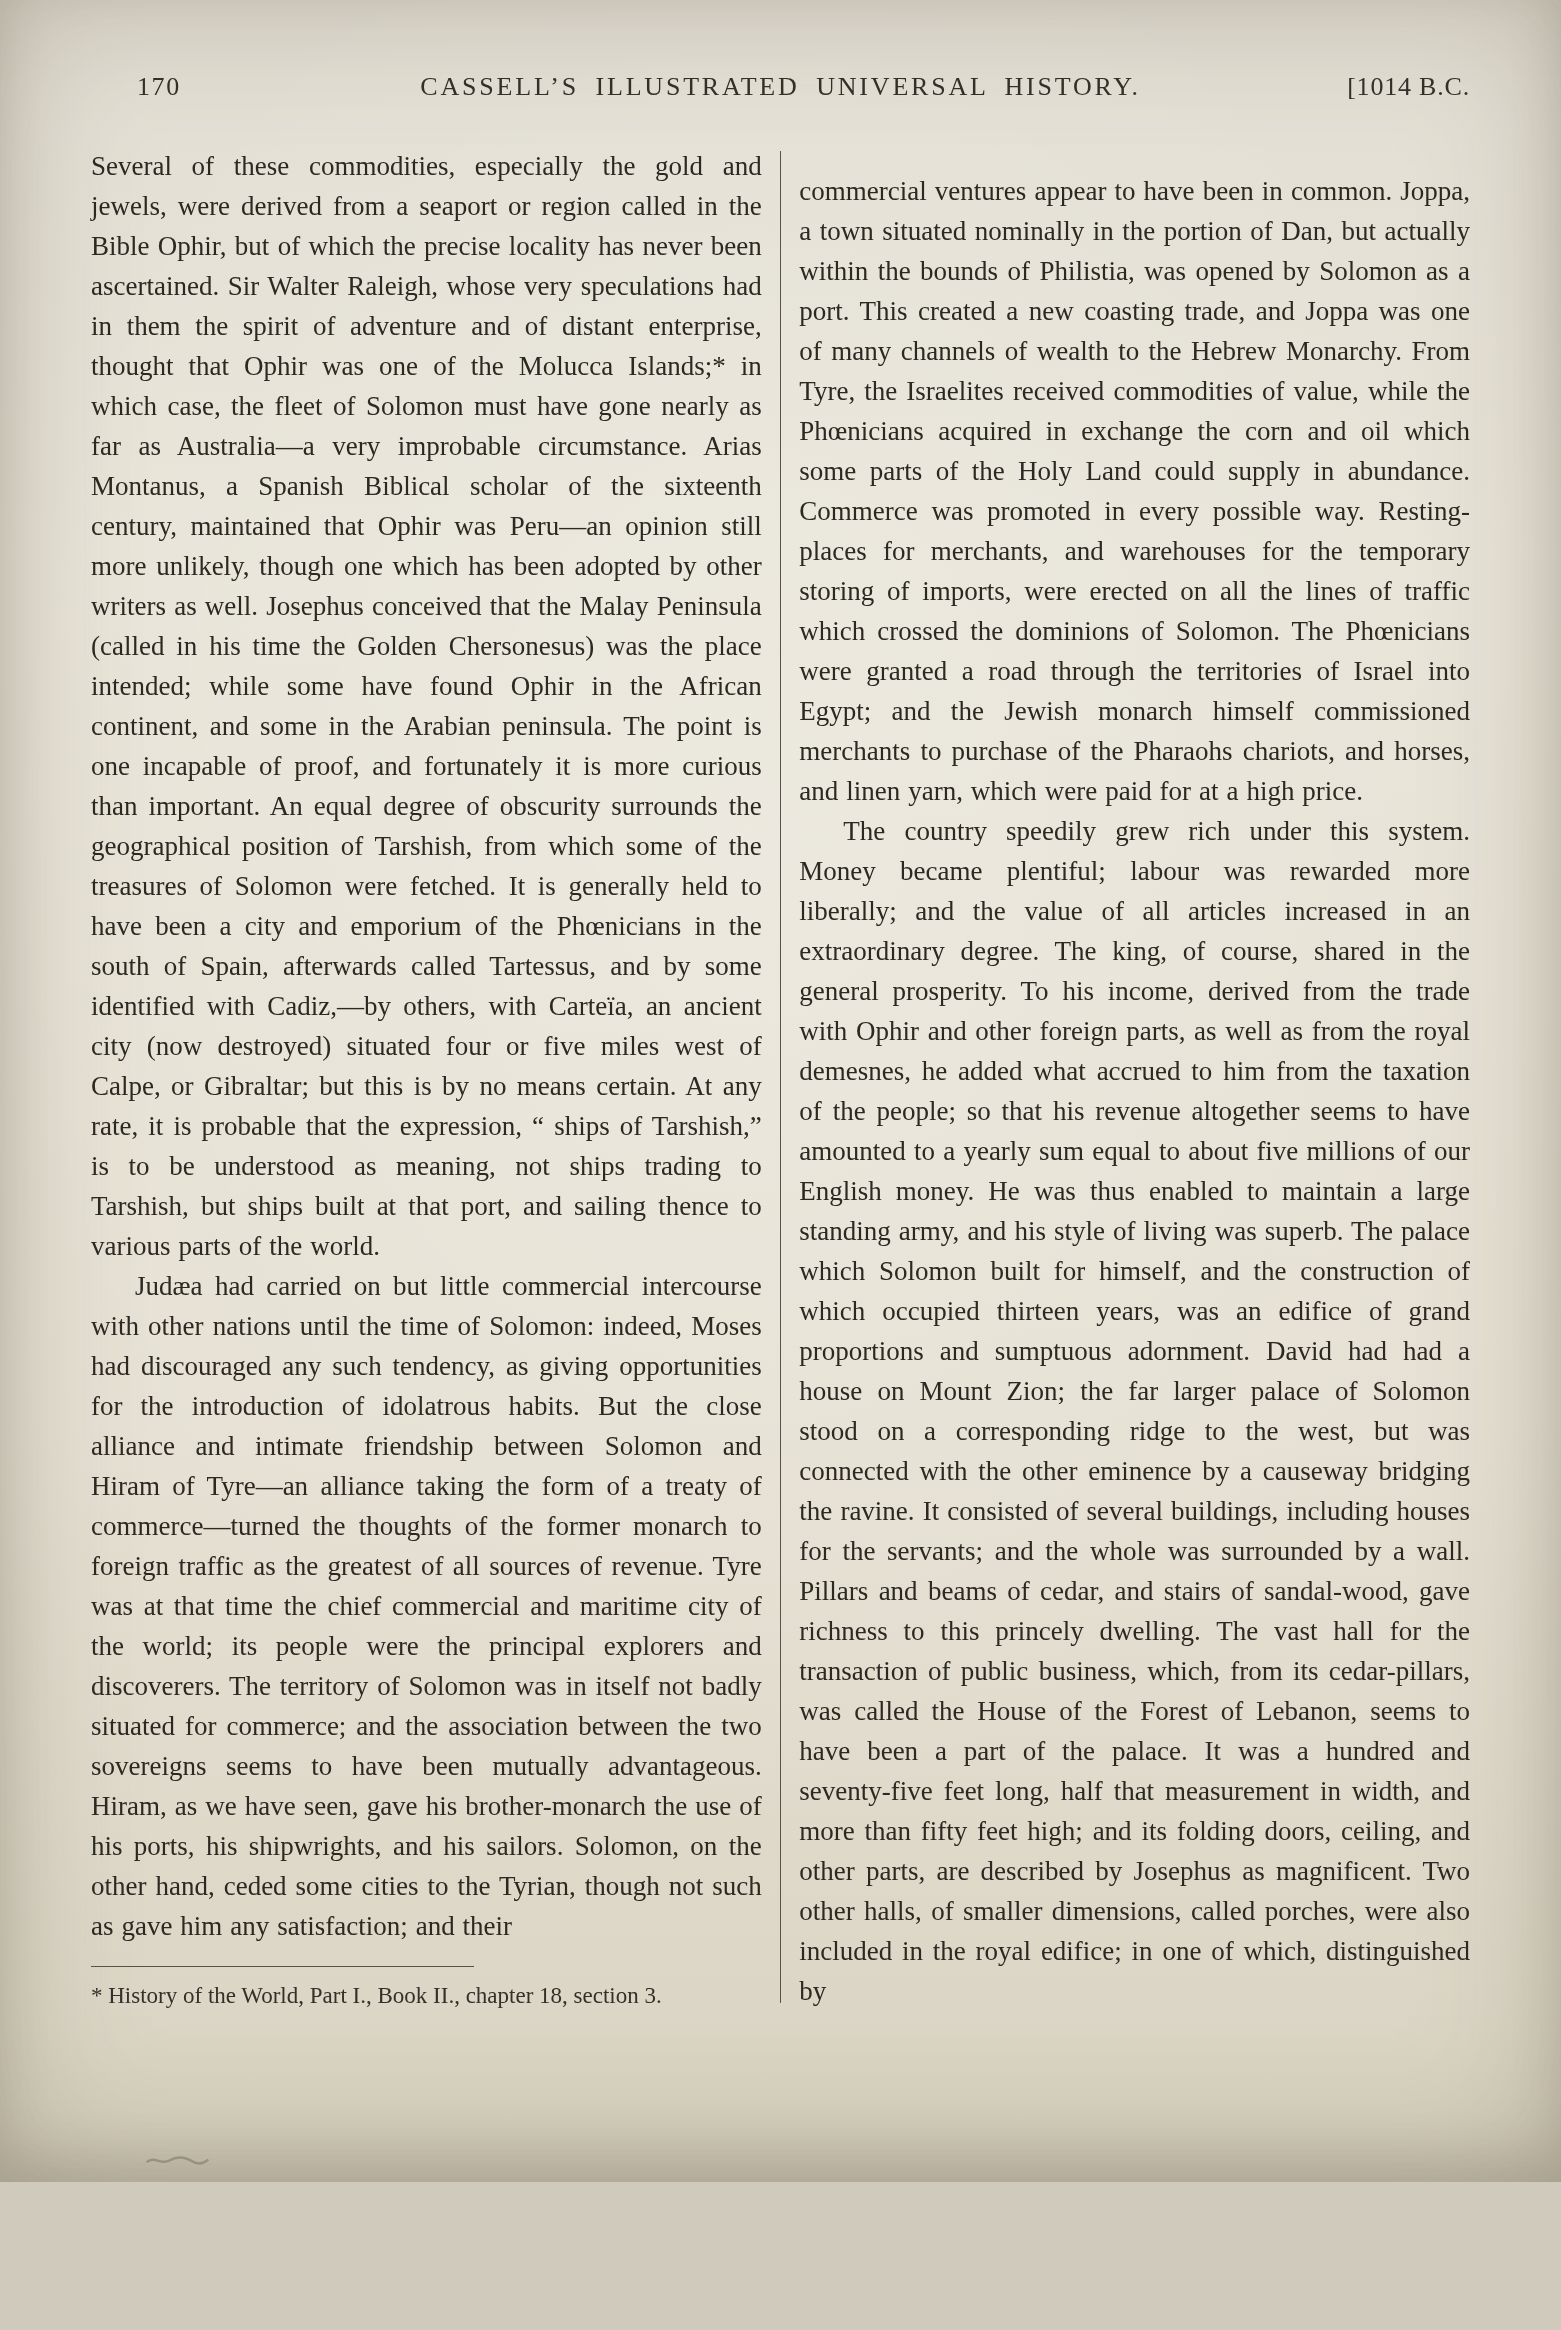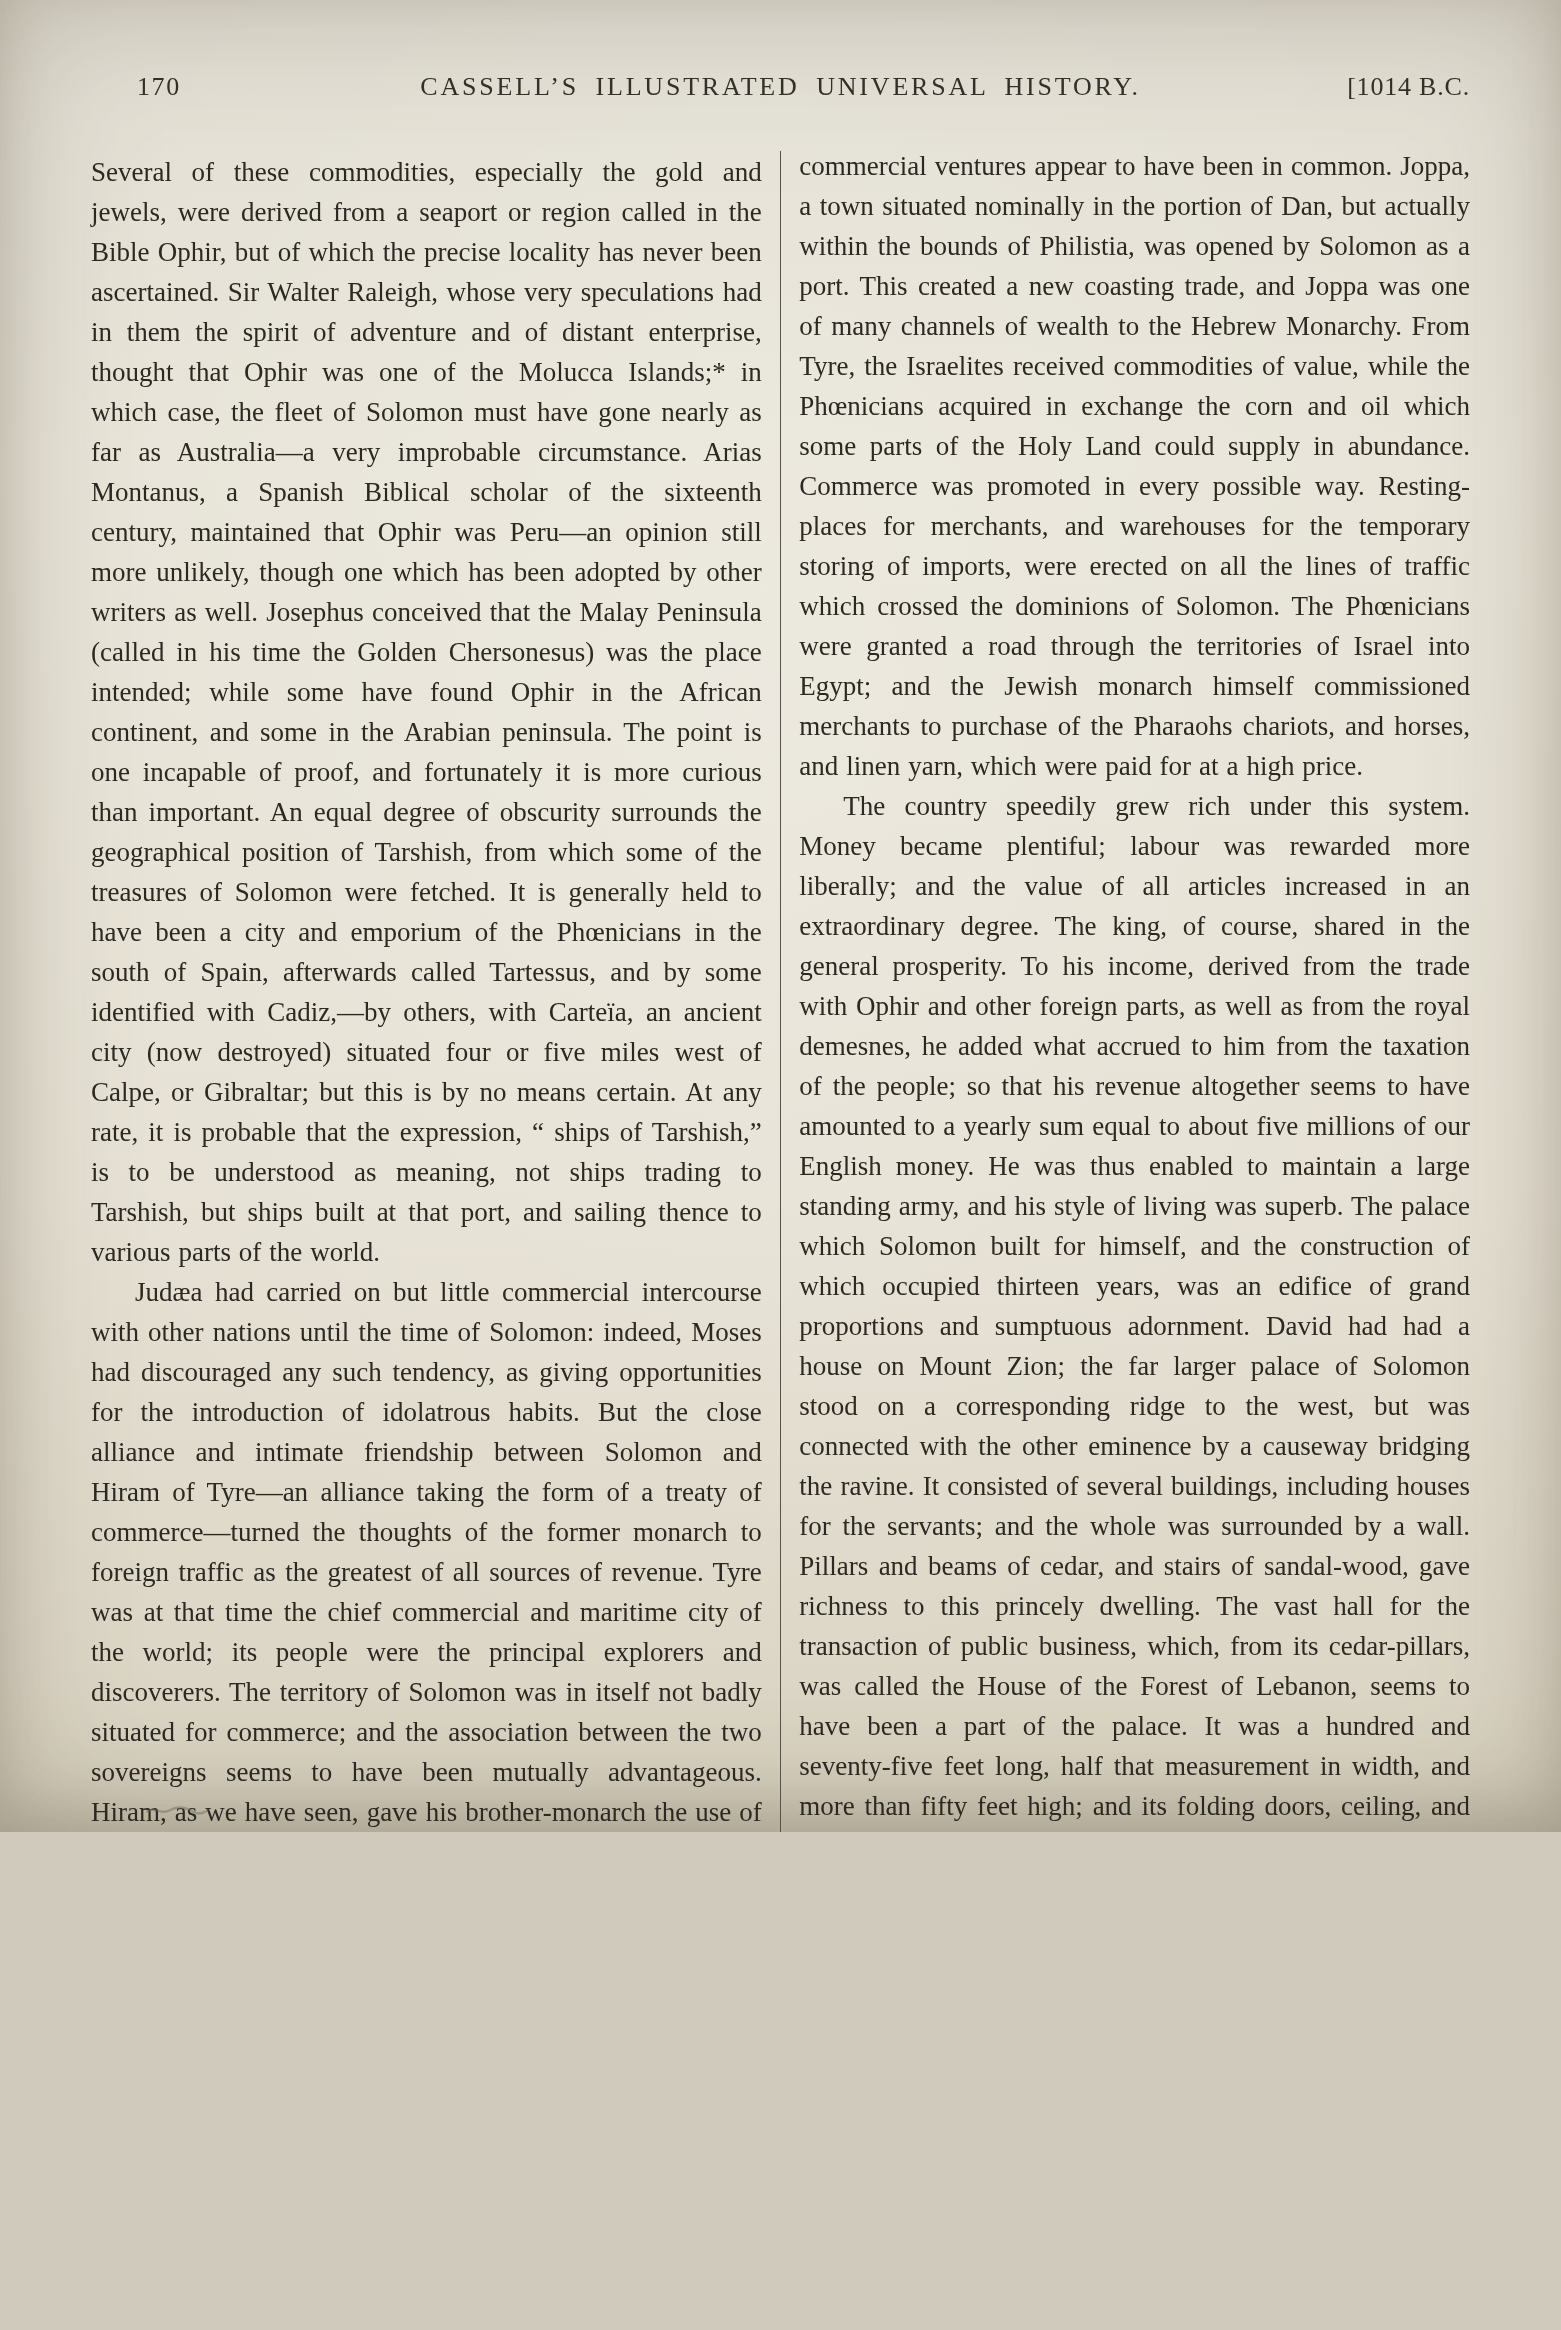--- a/index.html
+++ b/index.html
@@ -17,7 +17,7 @@
   .page {
     position: relative;
     width: 1561px;
-    height: 1832px;
+    height: 2182px;
     padding: 72px 91px 33px 91px;
     color: #2d2a24;
     background:

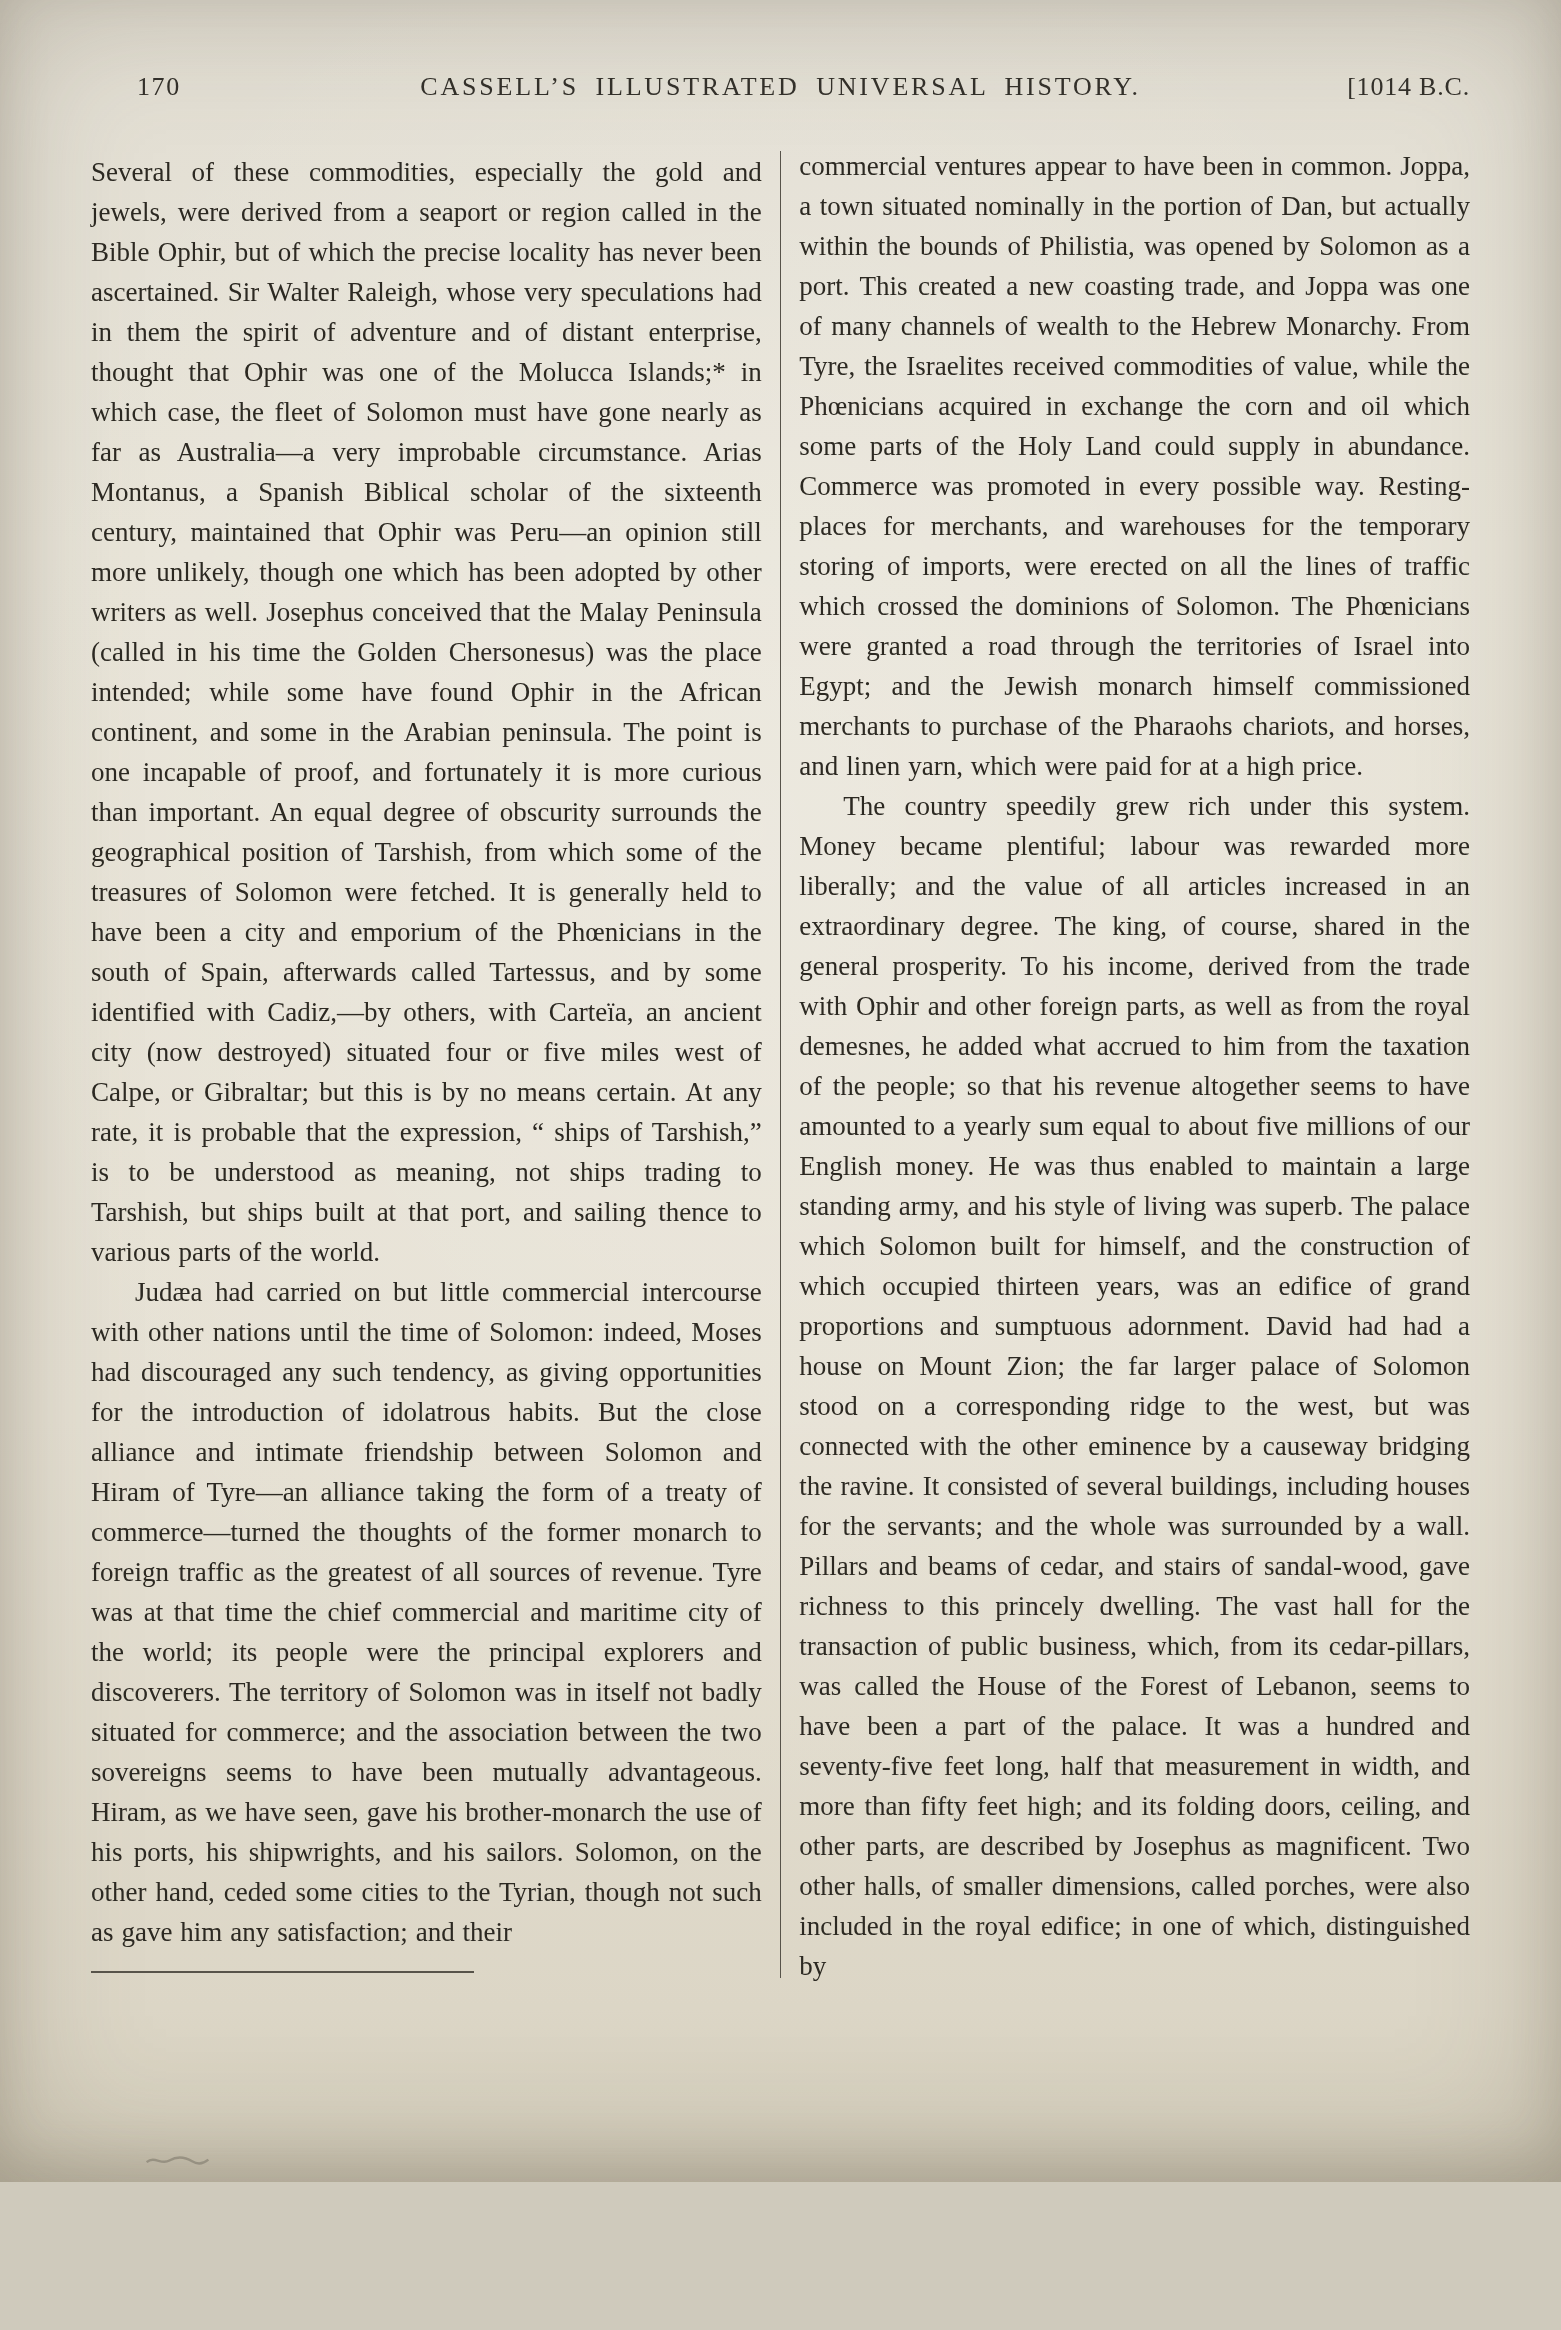--- a/index.html
+++ b/index.html
@@ -123,6 +123,7 @@
       <p class="para">Several of these commodities, especially the gold and jewels, were derived from a seaport or region called in the Bible Ophir, but of which the precise locality has never been ascertained. Sir Walter Raleigh, whose very speculations had in them the spirit of adventure and of distant enterprise, thought that Ophir was one of the Molucca Islands;* in which case, the fleet of Solomon must have gone nearly as far as Australia—a very improbable circumstance. Arias Montanus, a Spanish Biblical scholar of the sixteenth century, maintained that Ophir was Peru—an opinion still more unlikely, though one which has been adopted by other writers as well. Josephus conceived that the Malay Peninsula (called in his time the Golden Chersonesus) was the place intended; while some have found Ophir in the African continent, and some in the Arabian peninsula. The point is one incapable of proof, and fortunately it is more curious than important. An equal degree of obscurity surrounds the geographical position of Tarshish, from which some of the treasures of Solomon were fetched. It is generally held to have been a city and emporium of the Phœnicians in the south of Spain, afterwards called Tartessus, and by some identified with Cadiz,—by others, with Carteïa, an ancient city (now destroyed) situated four or five miles west of Calpe, or Gibraltar; but this is by no means certain. At any rate, it is probable that the expression, “ ships of Tarshish,” is to be understood as meaning, not ships trading to Tarshish, but ships built at that port, and sailing thence to various parts of the world.</p>
       <p class="para indent">Judæa had carried on but little commercial intercourse with other nations until the time of Solomon: indeed, Moses had discouraged any such tendency, as giving opportunities for the introduction of idolatrous habits. But the close alliance and intimate friendship between Solomon and Hiram of Tyre—an alliance taking the form of a treaty of commerce—turned the thoughts of the former monarch to foreign traffic as the greatest of all sources of revenue. Tyre was at that time the chief commercial and maritime city of the world; its people were the principal explorers and discoverers. The territory of Solomon was in itself not badly situated for commerce; and the association between the two sovereigns seems to have been mutually advantageous. Hiram, as we have seen, gave his brother-monarch the use of his ports, his shipwrights, and his sailors. Solomon, on the other hand, ceded some cities to the Tyrian, though not such as gave him any satisfaction; and their</p>
       <div class="footnote-sep"></div>
+      <p class="footnote">* History of the World, Part I., Book II., chapter 18, section 3.</p>
     </div>
 
     <div class="column-rule"></div>

